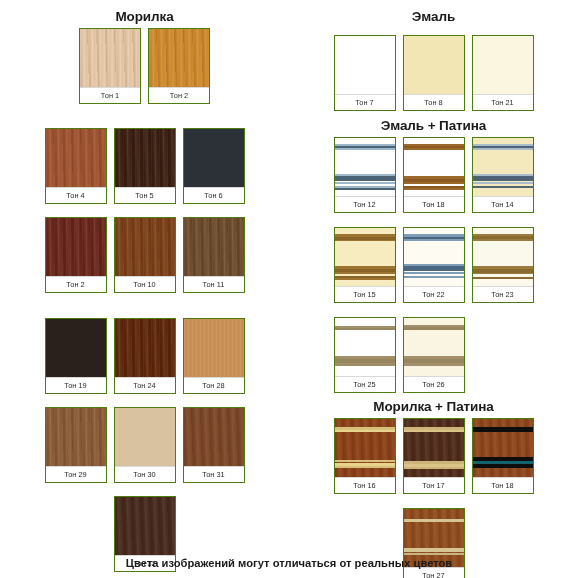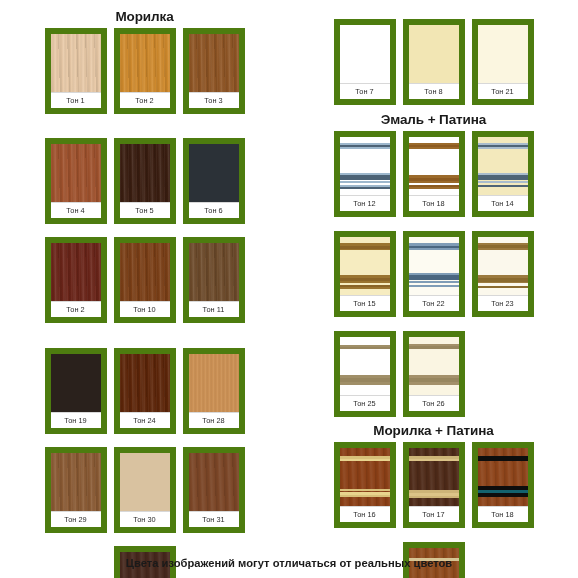--- a/index.html
+++ b/index.html
@@ -223,6 +223,7 @@
   <div class="col col-right">
 
     <div style="height:5px"></div>
+    <div class="section-title">Эмаль</div>
 
     <div class="row" style="margin-top:10px">
       <div class="card flat">

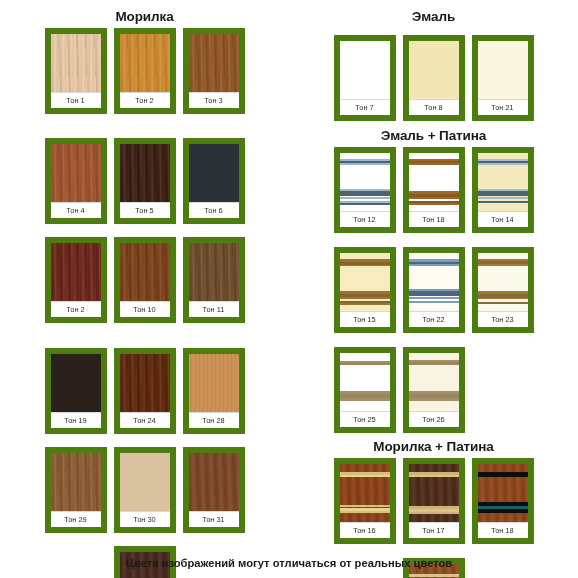--- a/index.html
+++ b/index.html
@@ -35,7 +35,7 @@
 
   .card{
     width:62px;
-    border:6px solid #4d7c0f;
+    border:1px solid #4d7c0f;
     background:#fff;
     box-sizing:border-box;
   }

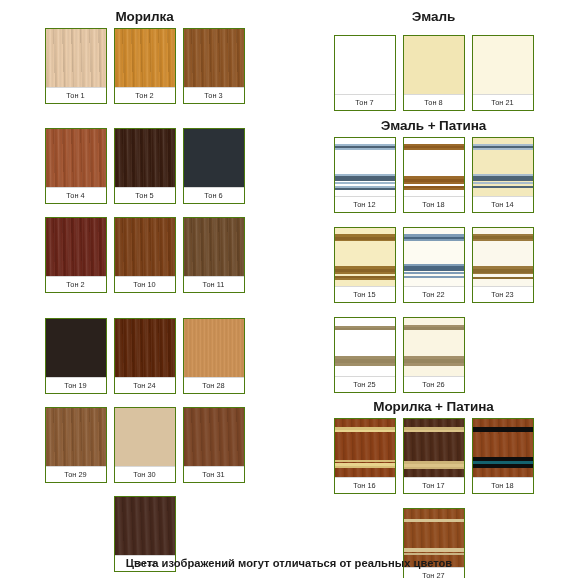--- a/index.html
+++ b/index.html
@@ -115,13 +115,6 @@
           </span>
         <div class="cap">Тон 2</div>
       </div>
-      <div class="card">
-        <span class="block" style="background: rgb(143, 85, 36);">
-            <span class="grain"></span>
-            <span class="grain2"></span>
-          </span>
-        <div class="cap">Тон 3</div>
-      </div>
     </div>
 
     <div class="row" style="margin-top:24px">

